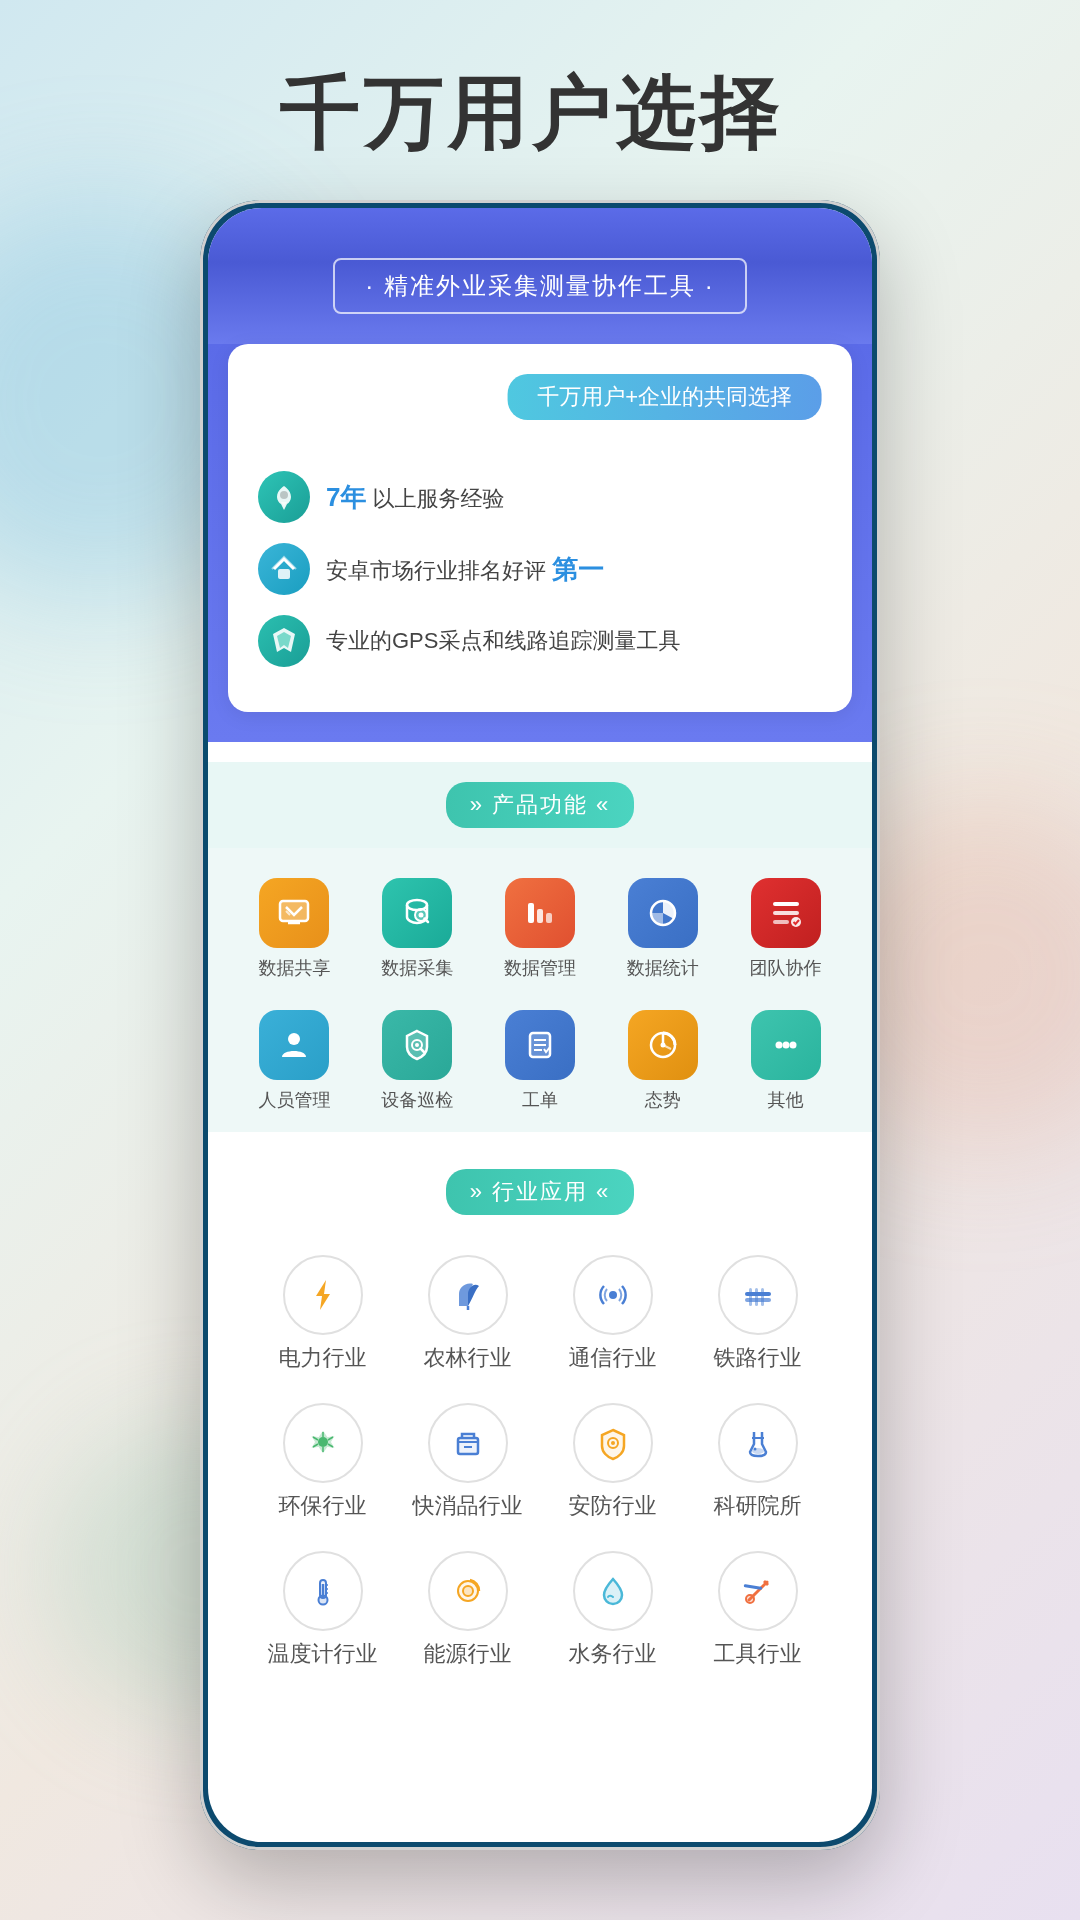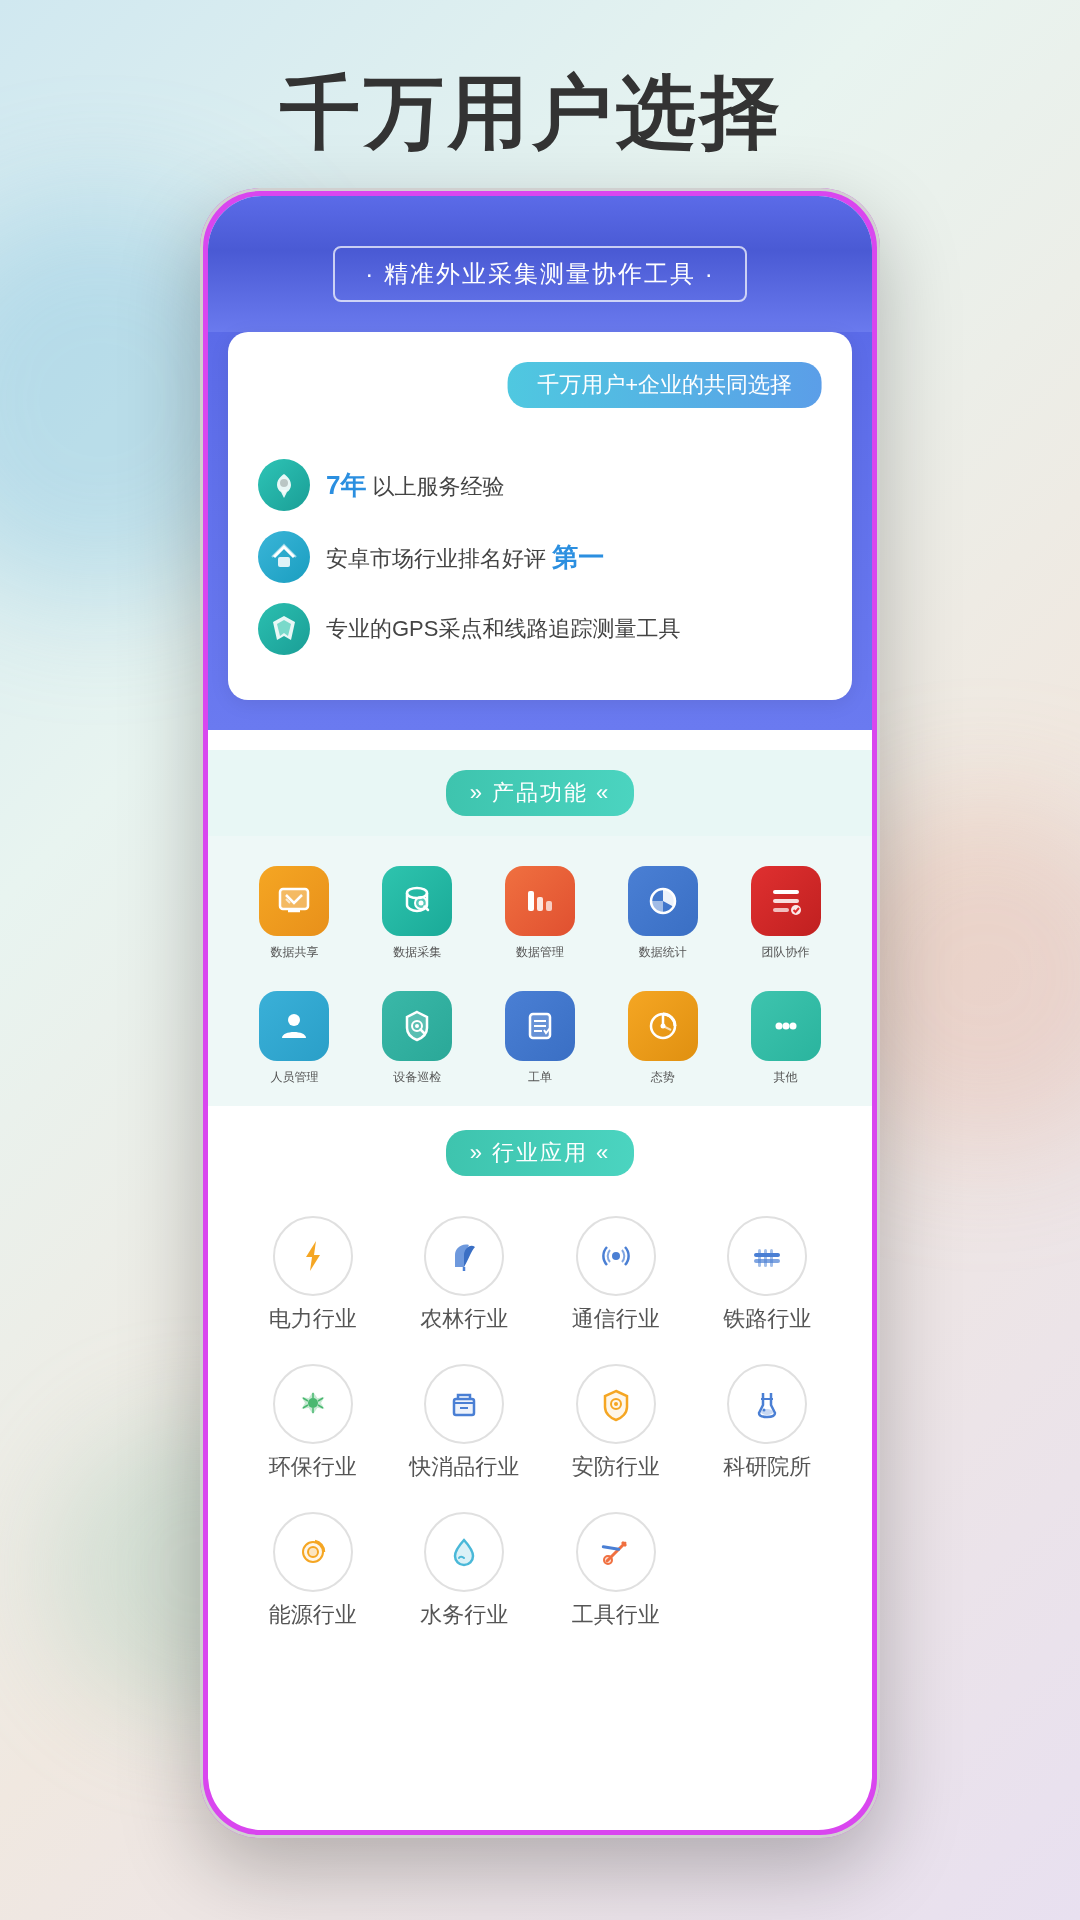--- a/index.html
+++ b/index.html
@@ -63,12 +63,12 @@
     
     .phone-mockup {
       position: absolute;
-      top: 188px;
+      top: 200px;
       left: 50%;
       transform: translateX(-50%);
       width: 680px;
       height: 1650px;
-      background: #d946ef;
+      background: #0c4a6e;
       border-radius: 60px;
       box-shadow: 0 30px 80px rgba(0,0,0,0.25), inset 0 0 0 3px #d0d0d0;
       z-index: 5;

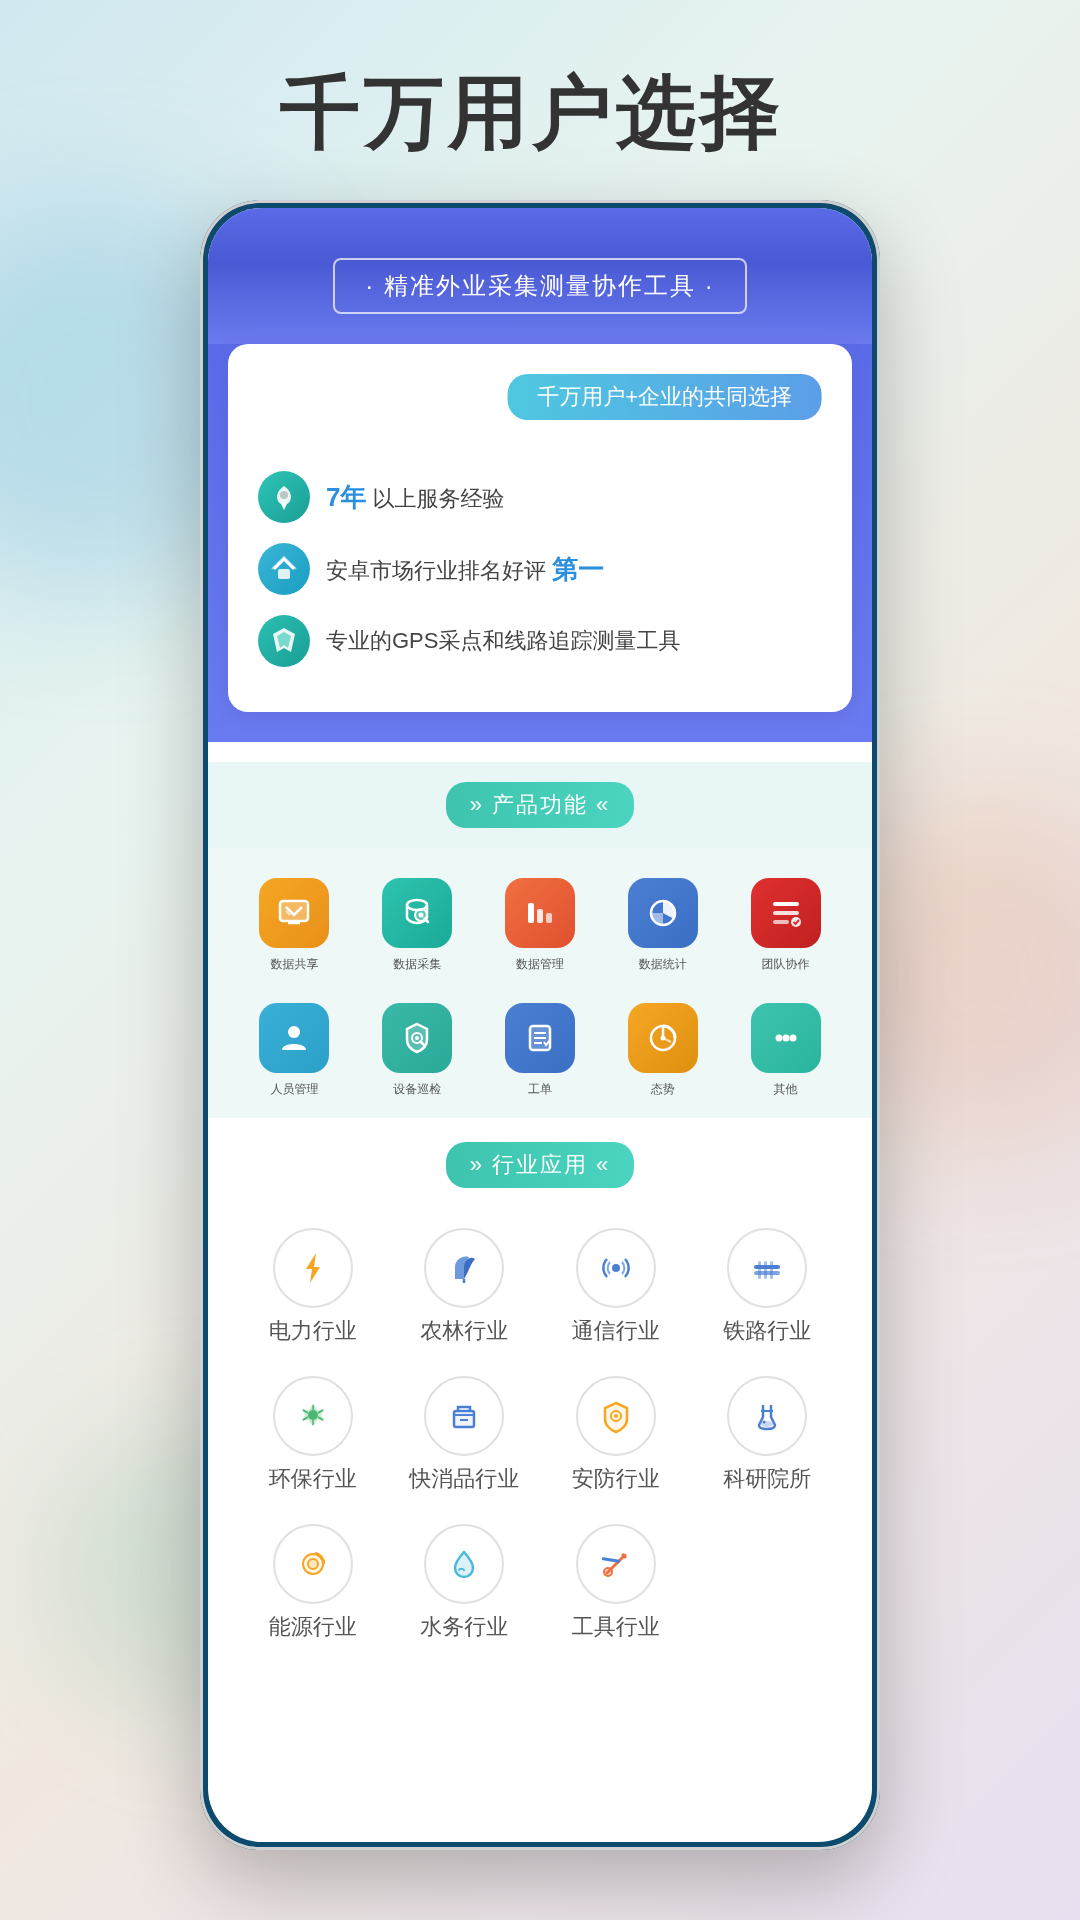--- a/index.html
+++ b/index.html
@@ -207,7 +207,7 @@
     }
 
     .icon-label {
-      font-size: 12px;
+      font-size: 18px;
       color: #555;
       text-align: center;
     }

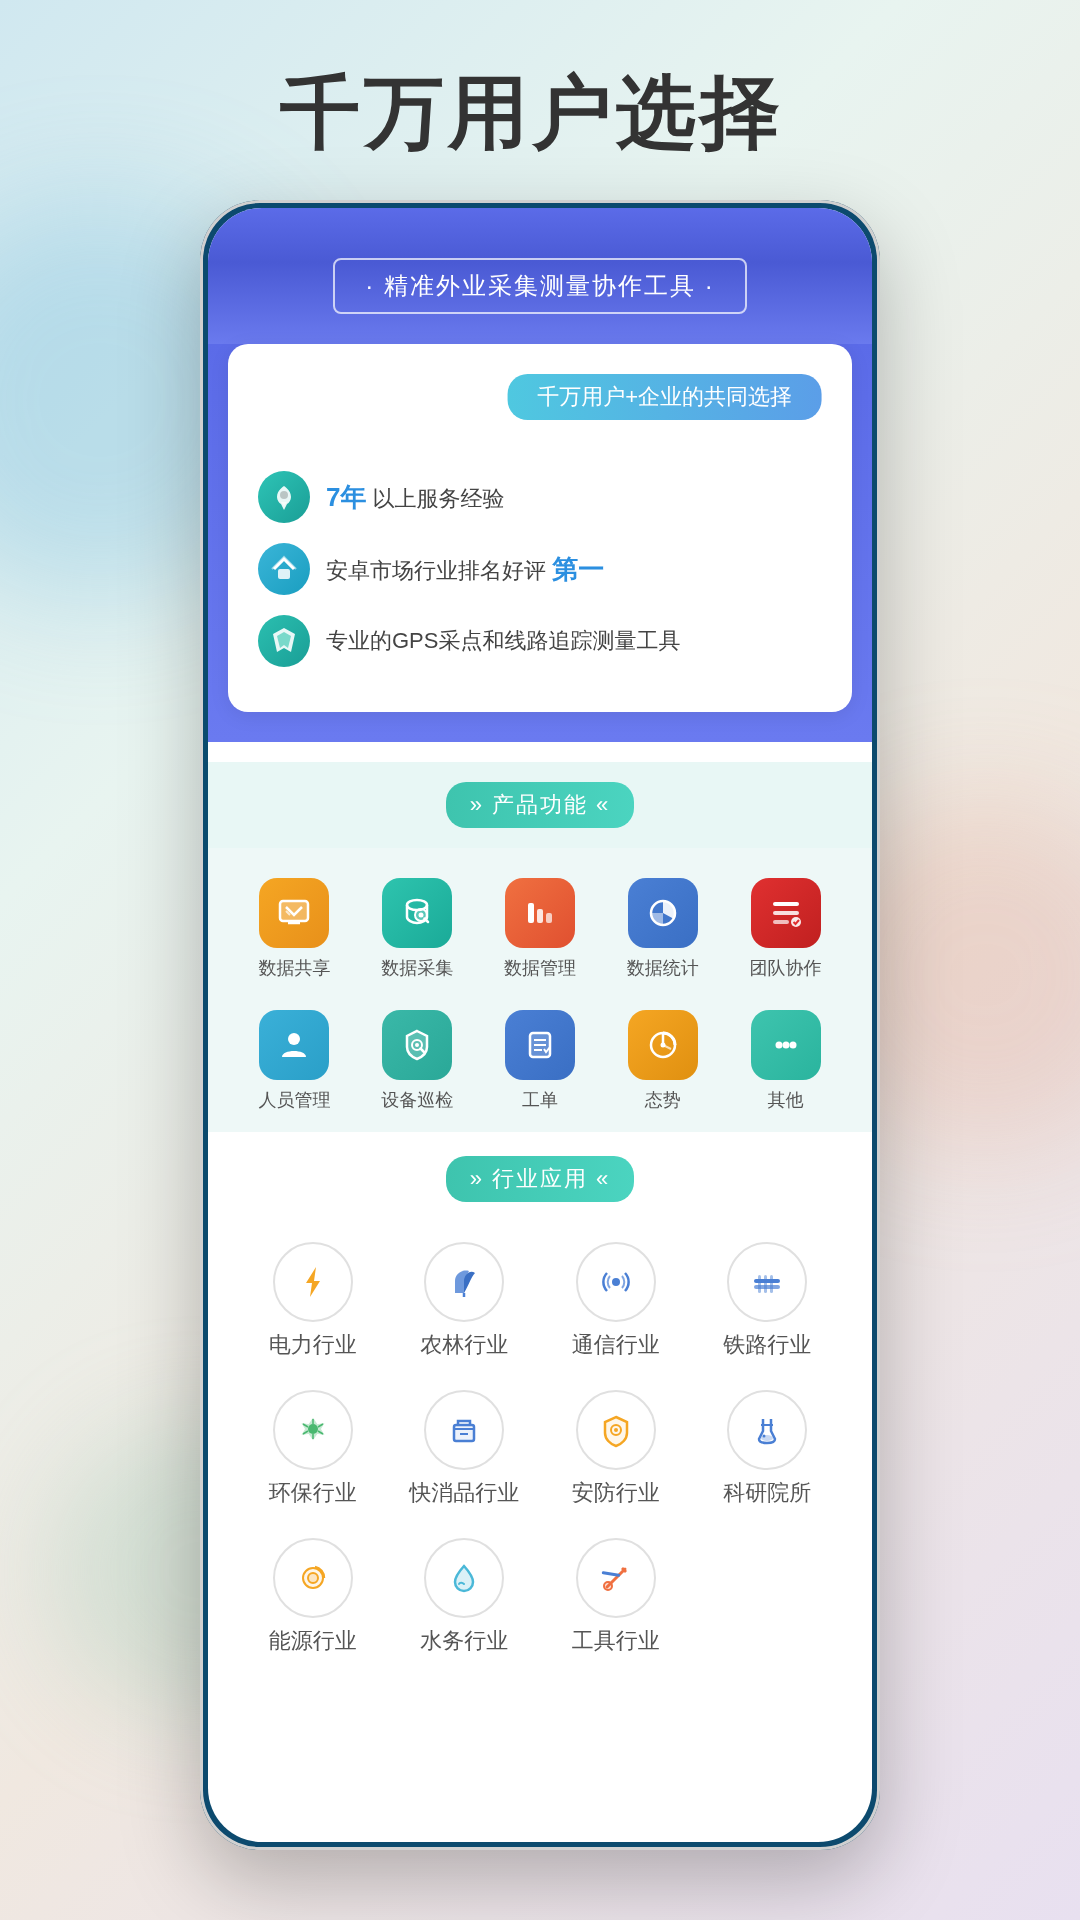--- a/index.html
+++ b/index.html
@@ -215,7 +215,7 @@
     
     .industry-section {
       background: #fff;
-      margin: 4px;
+      margin: 17px;
       padding: 0 0 20px;
     }
 

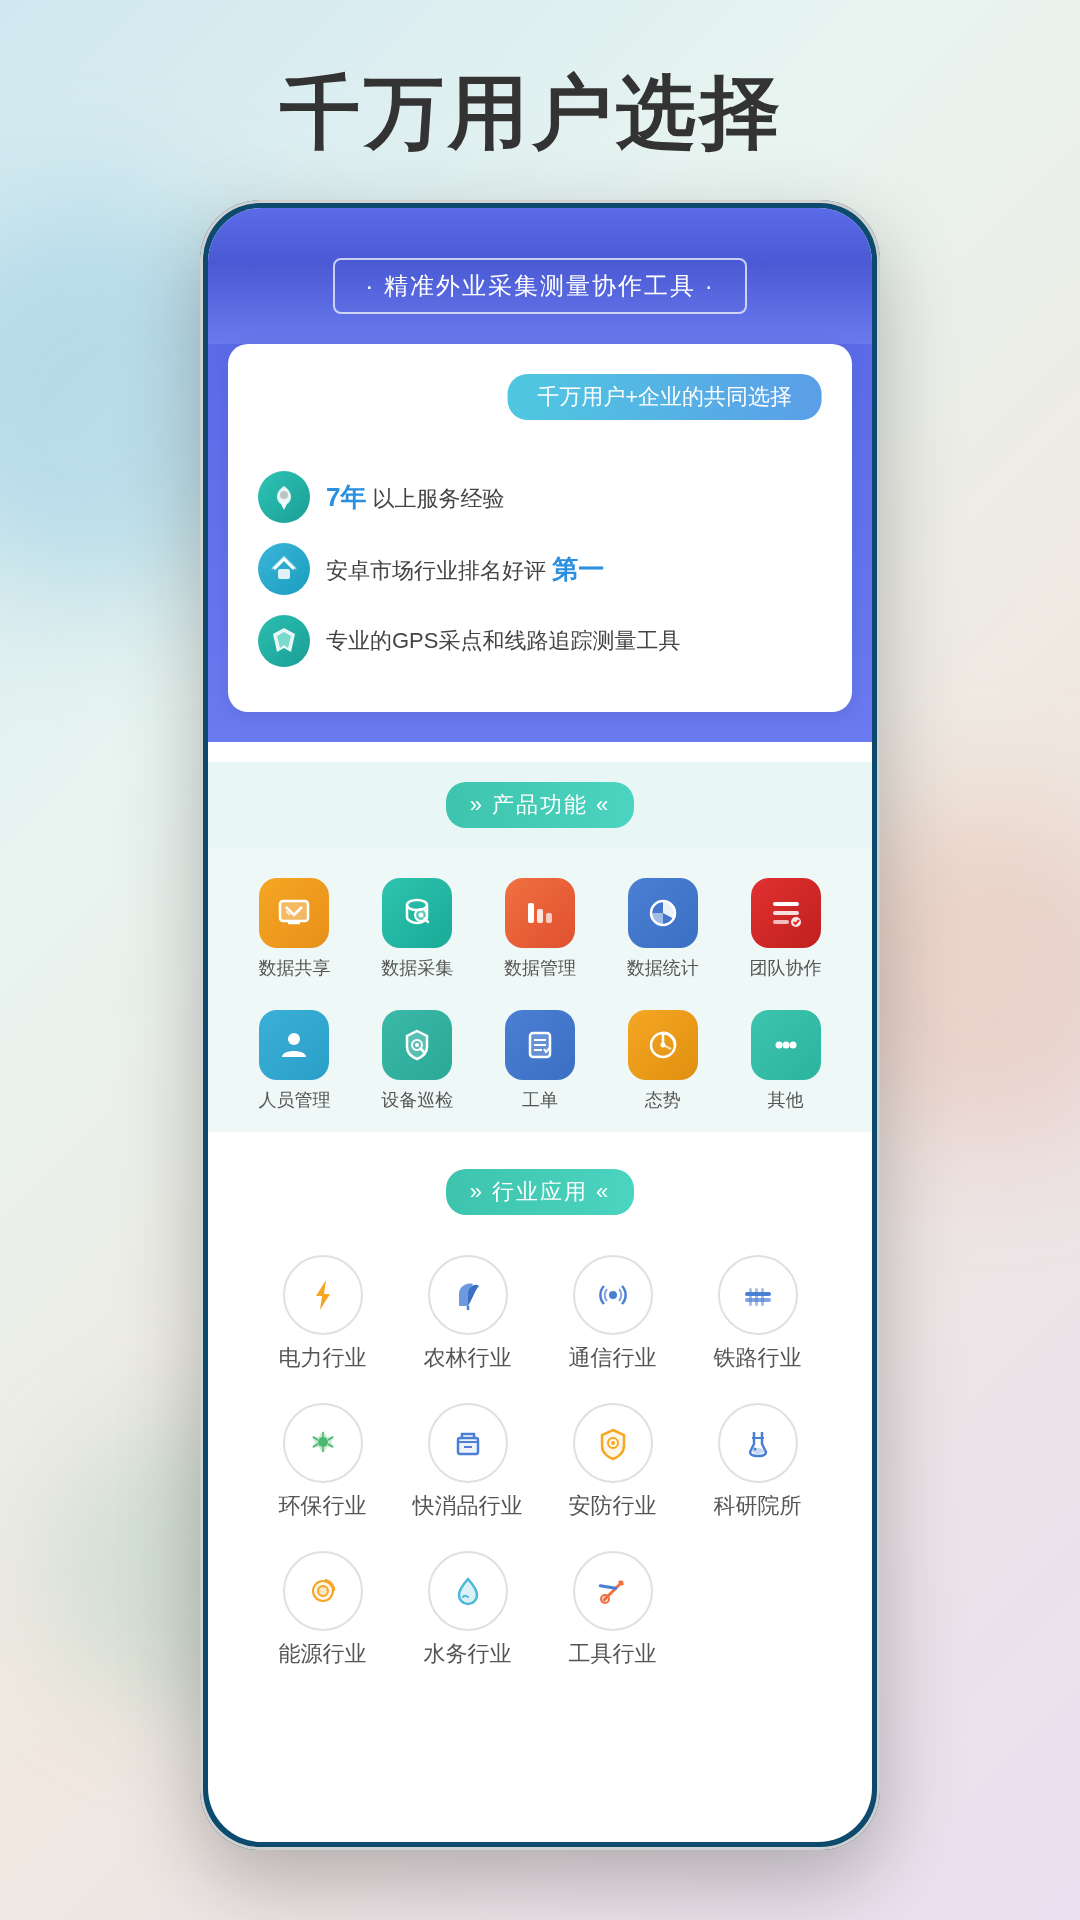--- a/index.html
+++ b/index.html
@@ -549,6 +549,19 @@
           <span class="industry-label">科研院所</span>
         </div>
 
+        <div class="industry-item">
+          <div class="industry-circle">
+            <svg width="38" height="38" viewBox="0 0 38 38" fill="none">
+              <rect x="16" y="8" width="6" height="18" rx="3" stroke="#4a7fd4" stroke-width="2" fill="rgba(74,127,212,0.1)"></rect>
+              <circle cx="19" cy="28" r="4.5" stroke="#4a7fd4" stroke-width="2" fill="rgba(74,127,212,0.2)"></circle>
+              <line x1="19" y1="12" x2="19" y2="25" stroke="#4a7fd4" stroke-width="2.5"></line>
+              <line x1="22" y1="13" x2="24" y2="13" stroke="#4a7fd4" stroke-width="1.5"></line>
+              <line x1="22" y1="17" x2="24" y2="17" stroke="#4a7fd4" stroke-width="1.5"></line>
+              <line x1="22" y1="21" x2="24" y2="21" stroke="#4a7fd4" stroke-width="1.5"></line>
+            </svg>
+          </div>
+          <span class="industry-label">温度计行业</span>
+        </div>
 
         <div class="industry-item">
           <div class="industry-circle">

